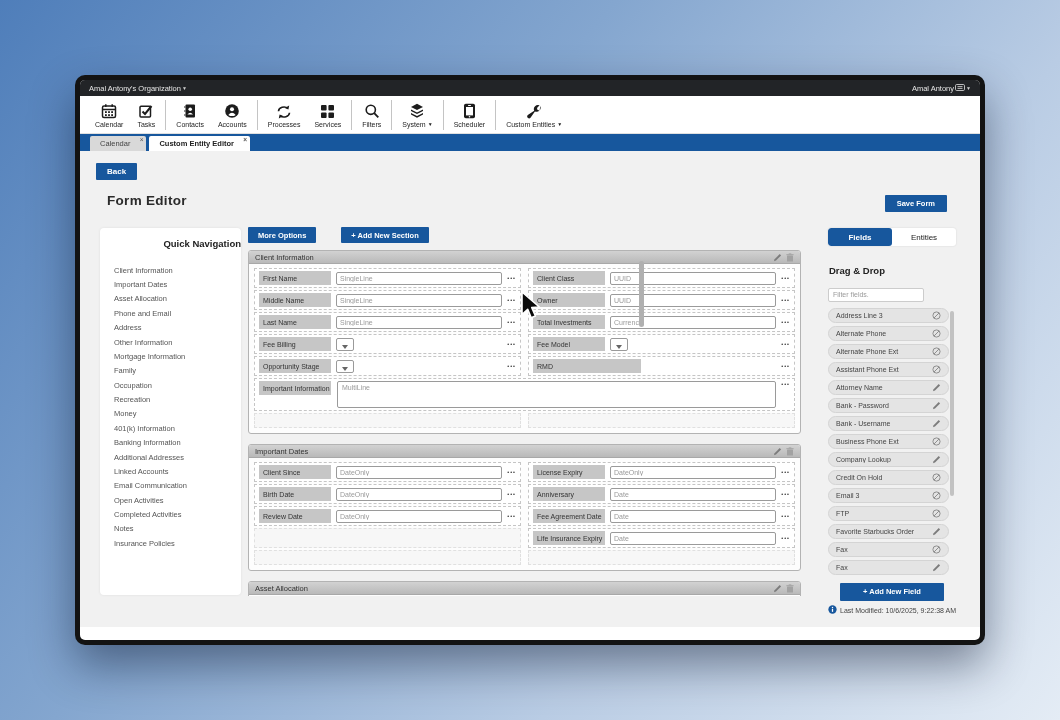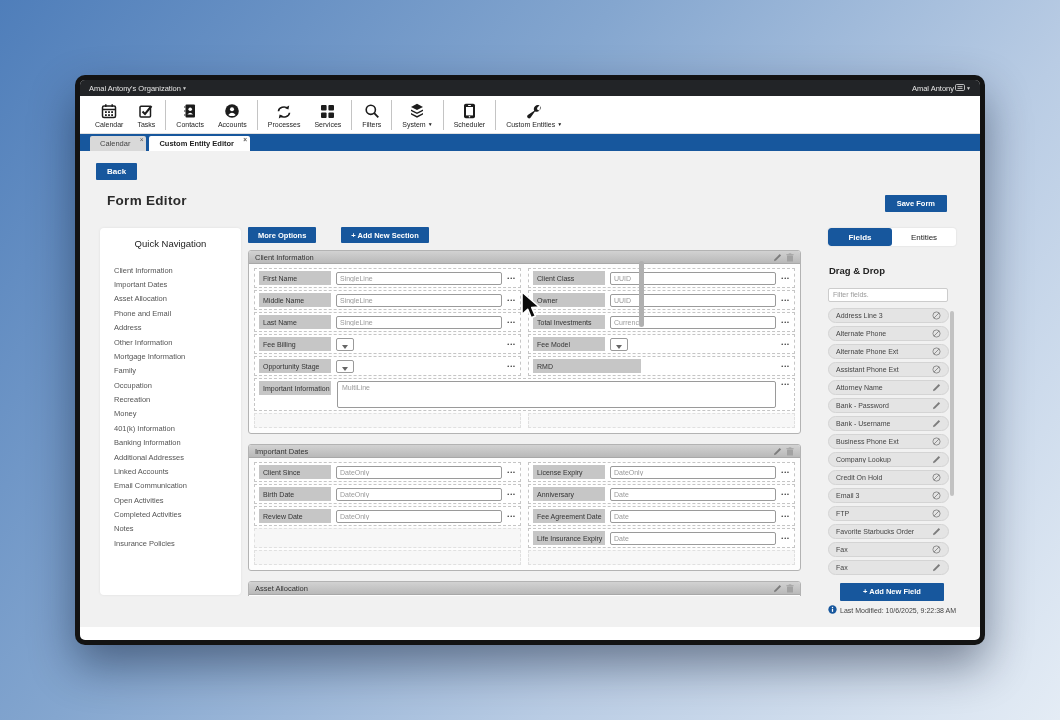--- a/index.html
+++ b/index.html
@@ -27,7 +27,7 @@
 .page-title{position:absolute;left:27px;top:42px;font-size:13.5px;font-weight:bold;color:#2b2b2b;letter-spacing:.3px}
 .save-btn{position:absolute;right:33px;top:44px;font-size:7.5px;padding:4px 12px}
 .qnav{position:absolute;left:20px;top:77px;width:141px;height:367px;background:#fff;border-radius:4px;box-shadow:0 0 3px rgba(0,0,0,.08)}
-.qn-title{text-align:center;font-size:9.5px;font-weight:normal;color:#222;padding:10px 0 14px}
+.qn-title{text-align:right;font-size:9.5px;font-weight:bold;color:#222;padding:10px 0 14px}
 .qn-item{font-size:7.5px;color:#555;padding:2.7px 14px;cursor:pointer;white-space:nowrap}
 .formcol{position:absolute;left:168px;top:74px;width:566px}
 .form-head{display:flex;align-items:center;height:20px;margin-bottom:5px}

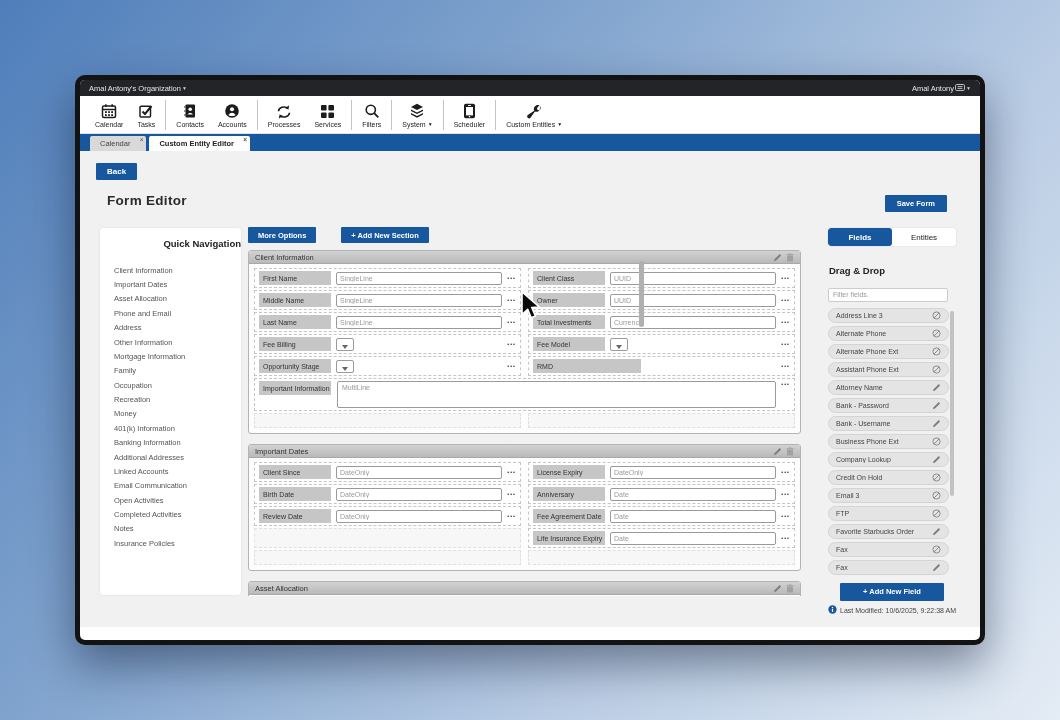--- a/index.html
+++ b/index.html
@@ -60,7 +60,7 @@
 .fp-tab.active{background:#17579d;color:#fff;font-weight:bold;border-radius:3px}
 .fp-tab.inactive{color:#222}
 .dragdrop{font-size:9.5px;font-weight:bold;color:#222;margin:0 0 7px 1px}
-.filter-input{width:120px;height:14px;border:1px solid #ccc;border-radius:2px;font-size:7px;padding:0 4px;color:#333;background:#fff;font-family:inherit}
+.filter-input{width:96px;height:14px;border:1px solid #ccc;border-radius:2px;font-size:7px;padding:0 4px;color:#333;background:#fff;font-family:inherit}
 .filter-input::placeholder{color:#9a9a9a}
 .chips{margin-top:6px}
 .chip{width:121px;height:15px;background:#e4e4e4;border:1px solid #d4d4d4;border-radius:8px;display:flex;align-items:center;padding:0 7px;margin-bottom:3px;cursor:grab}

